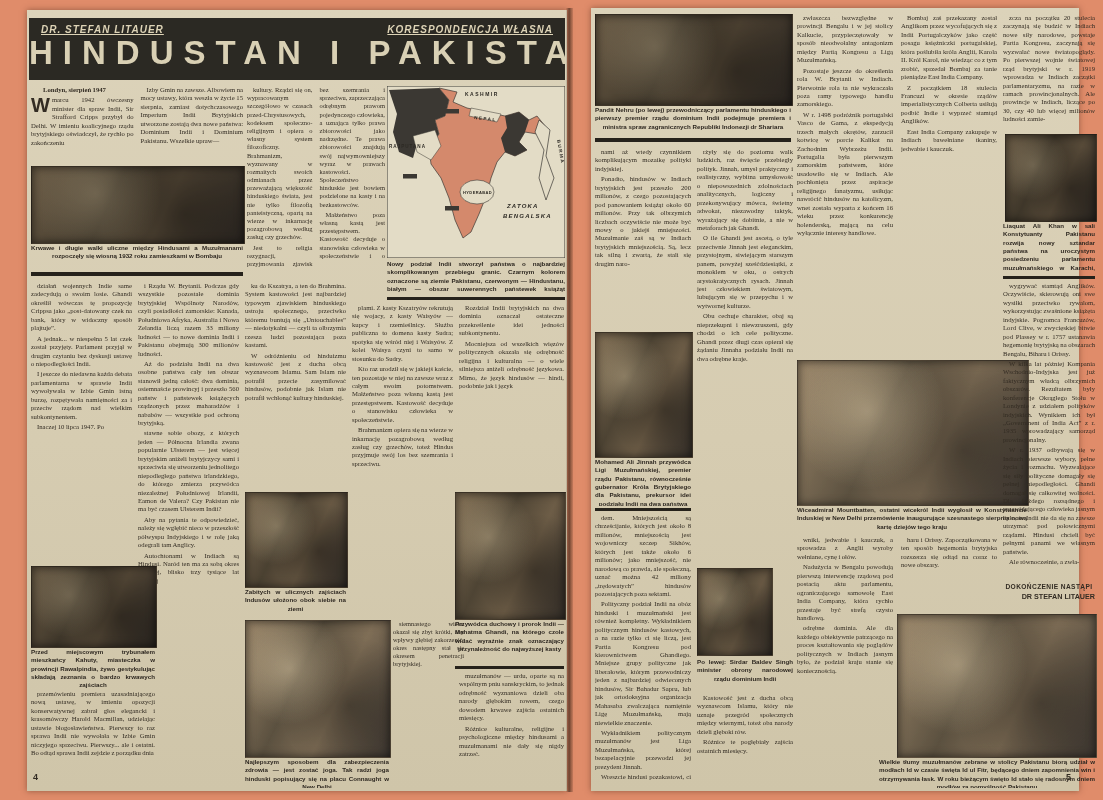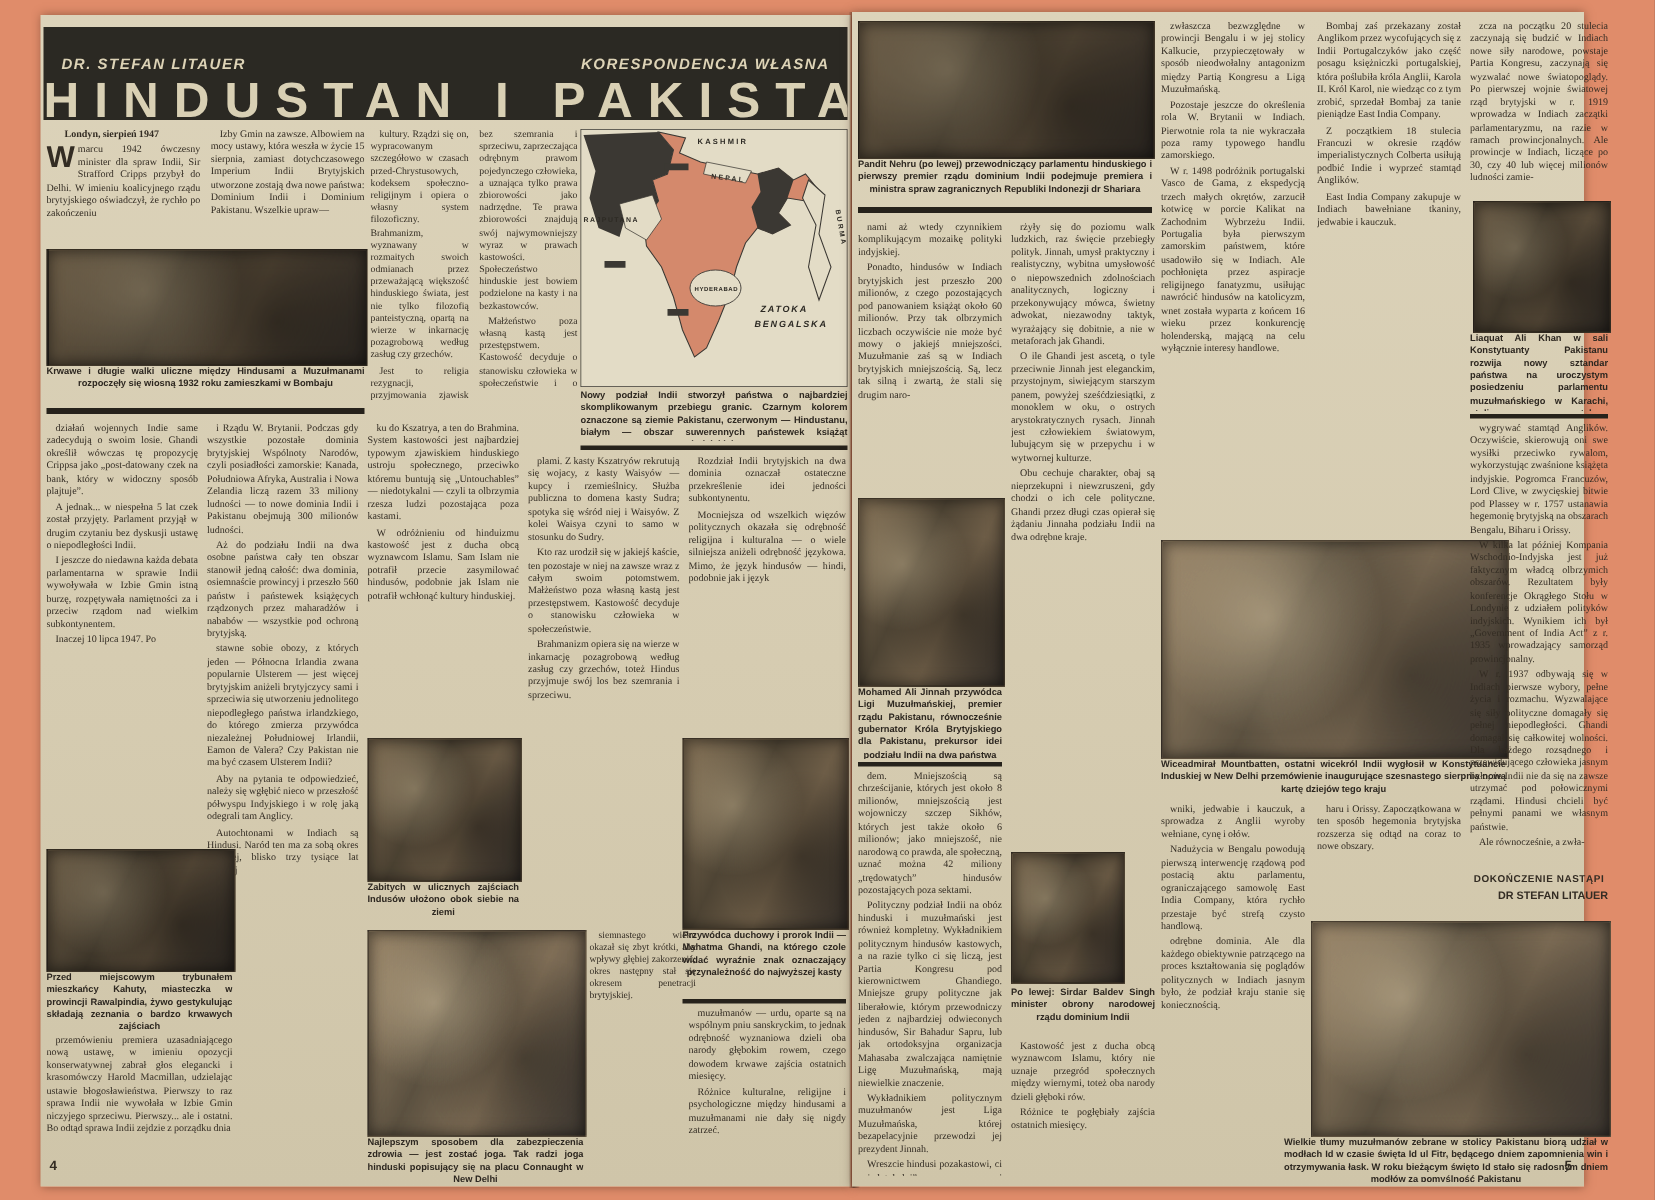--- a/index.html
+++ b/index.html
@@ -12,8 +12,8 @@
   .abs{position:absolute;}
   
   .hdr{background:#2b2923;color:#ddd3b6;overflow:hidden;}
-  .hdr-row{display:flex;justify-content:space-between;padding:20px 12px 0 12px;
-           font:bold italic 10px "Liberation Sans",sans-serif;letter-spacing:1px;}
+  .hdr-row{display:flex;justify-content:space-between;padding:6px 12px 0 12px;
+           font:bold italic 10px "Liberation Sans",sans-serif;letter-spacing:1px;text-decoration:underline;}
   .hdr-title{text-align:center;font:800 33px/1.05 "Liberation Sans",sans-serif;
              letter-spacing:10px;margin-top:1px;color:#d9d0b4;white-space:nowrap;}
   

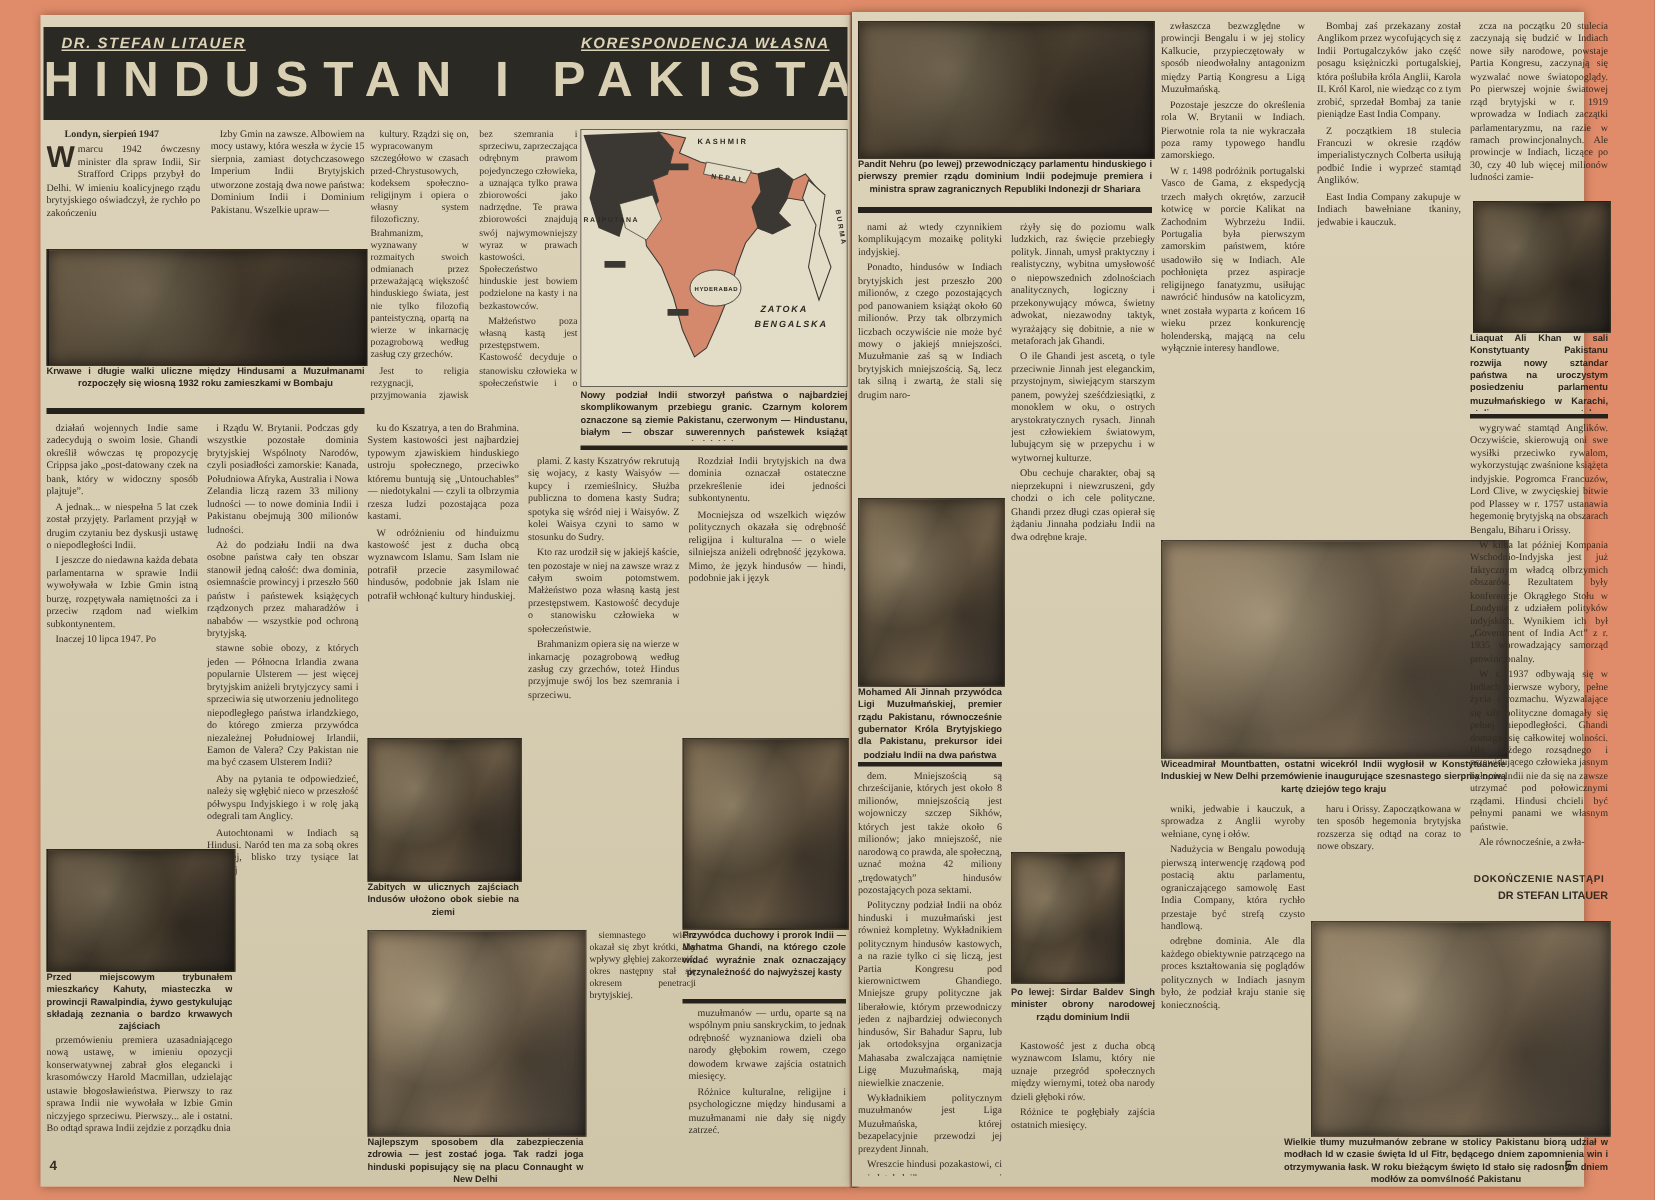--- a/index.html
+++ b/index.html
@@ -154,7 +154,7 @@
 
   <div id="seam"></div>
 
-  <div class="paper" style="left:568px;top:8px;width:488px;height:783px;">
+  <div class="paper" style="left:591px;top:8px;width:488px;height:783px;">
 
     <div class="abs photo ph-dark" style="left:4px;top:6px;width:196px;height:90px;"></div>
     <div class="abs cap" style="left:4px;top:98px;width:196px;height:30px;">Pandit Nehru (po lewej) przewodniczący parlamentu hinduskiego i pierwszy premier rządu dominium Indii podejmuje premiera i ministra spraw zagranicznych Republiki Indonezji dr Shariara</div>

